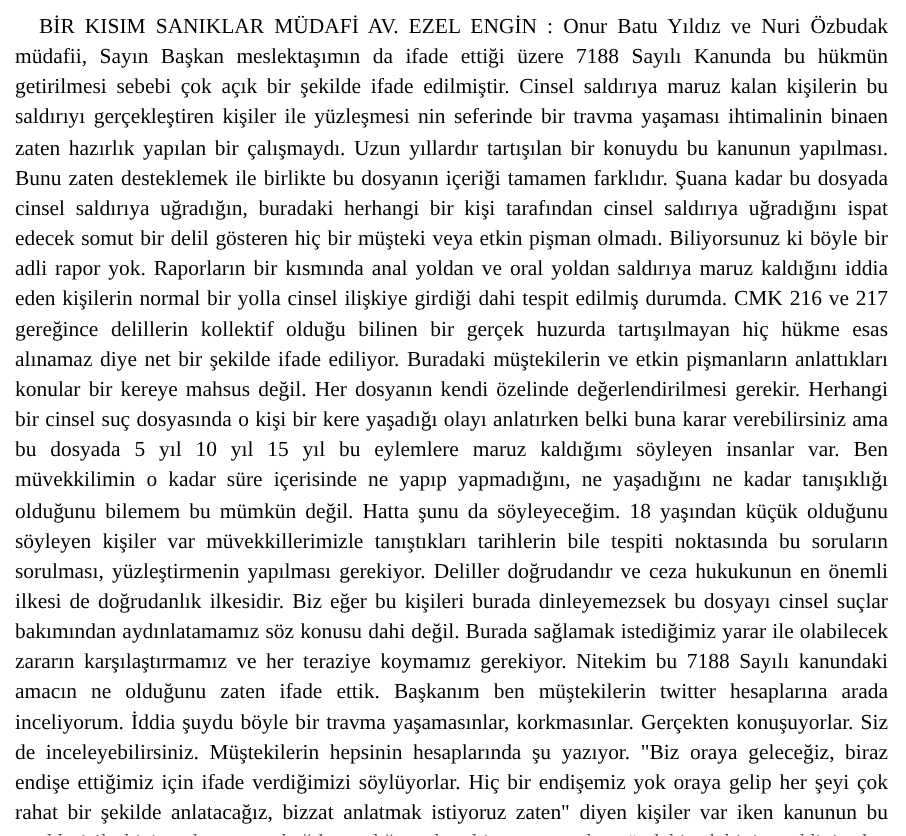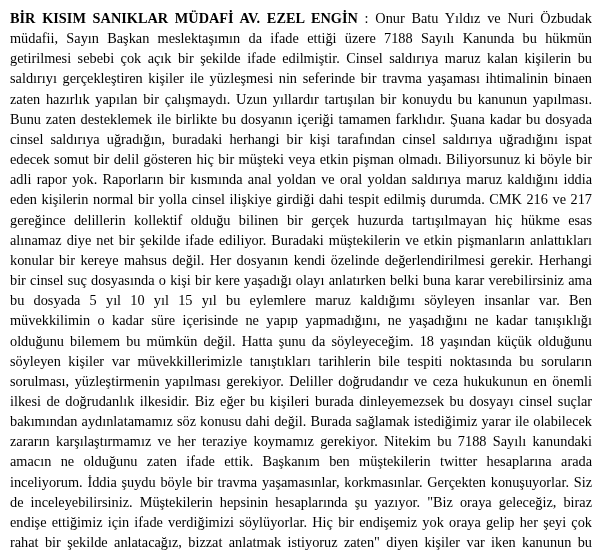--- a/index.html
+++ b/index.html
@@ -30,7 +30,8 @@
     word-spacing: 0.2px;
   }
   .lead-in {
-    font-weight: bold;
+    font-weight: normal;
+    margin-left: 16px;
   }
 </style>
 </head>

